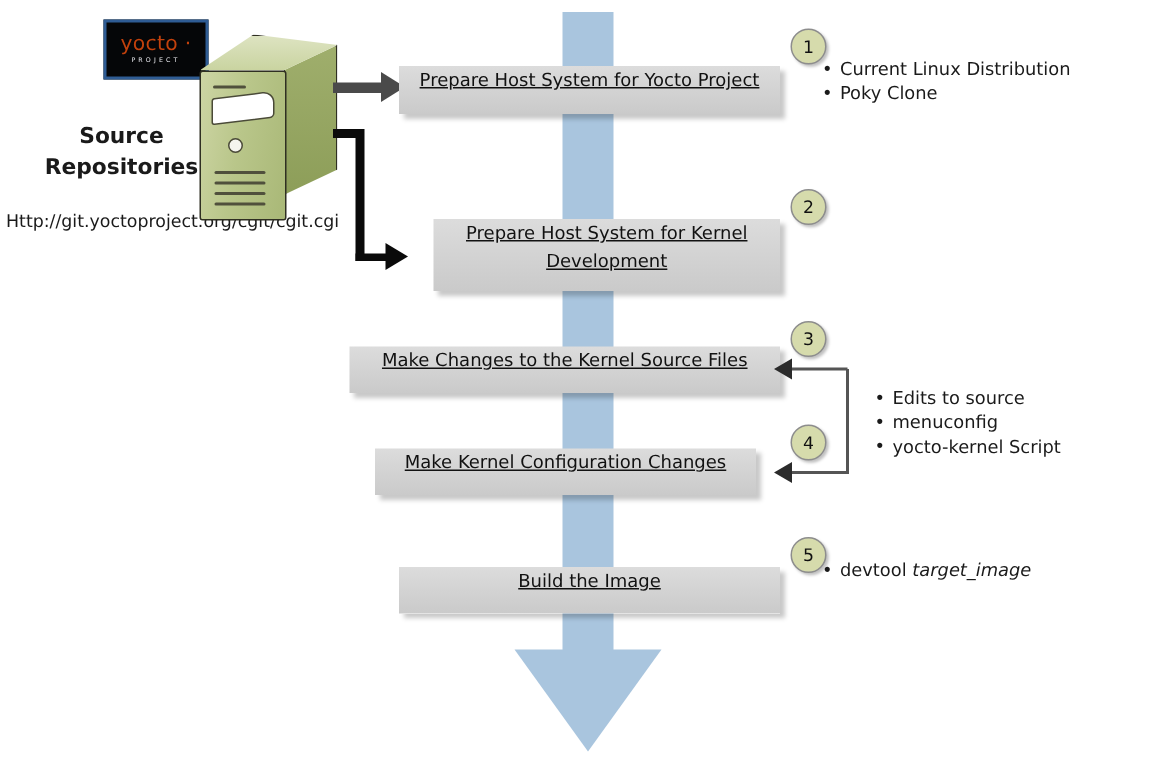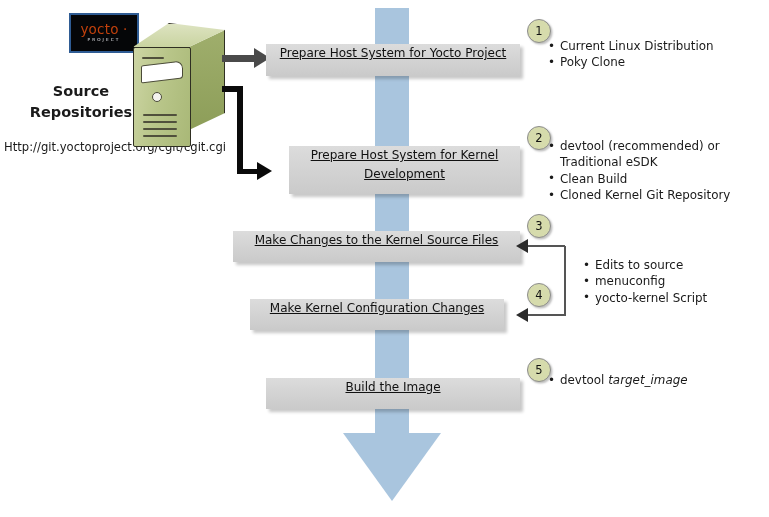--- a/index.html
+++ b/index.html
@@ -196,13 +196,6 @@
     </ul>
   </div>
 
-  <div class="bul g2">
-    <ul>
-      <li>devtool (recommended) or Traditional eSDK</li>
-      <li>Clean Build</li>
-      <li>Cloned Kernel Git Repository</li>
-    </ul>
-  </div>
 
   <div class="bul g34">
     <ul>

